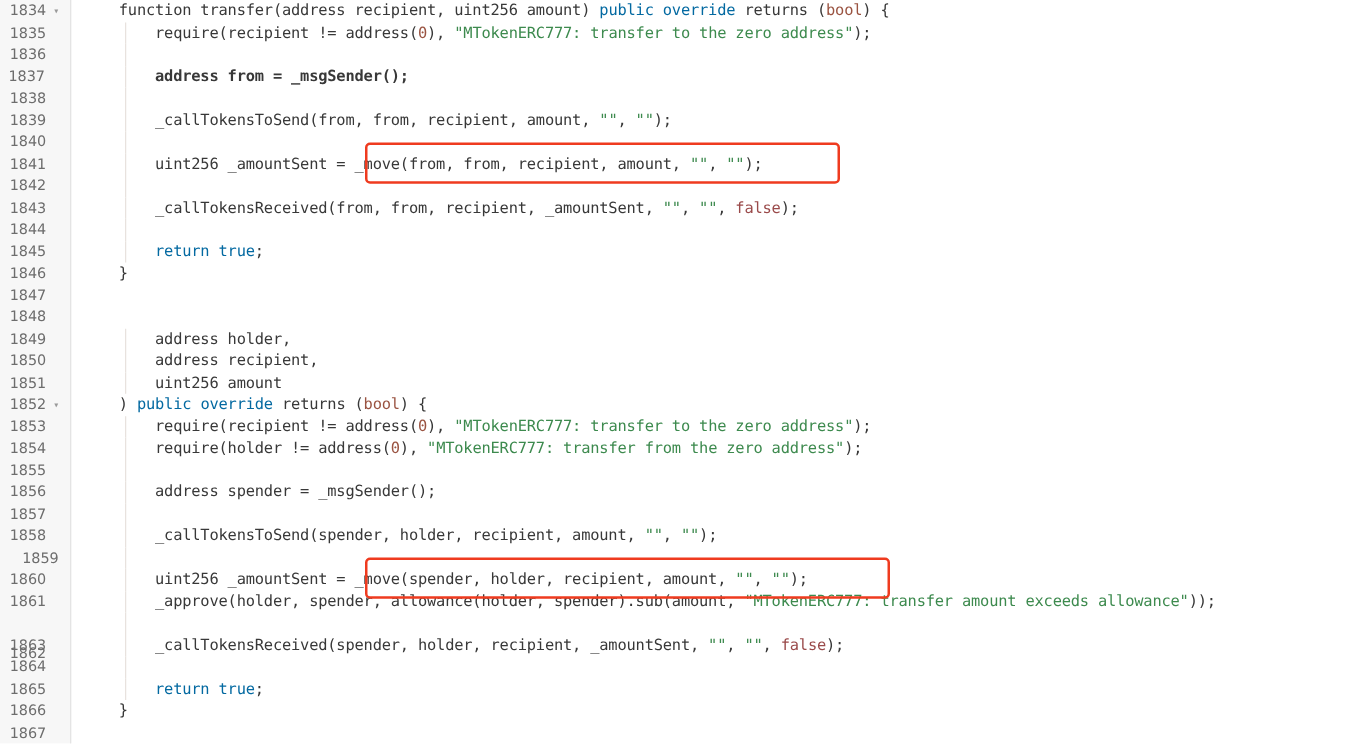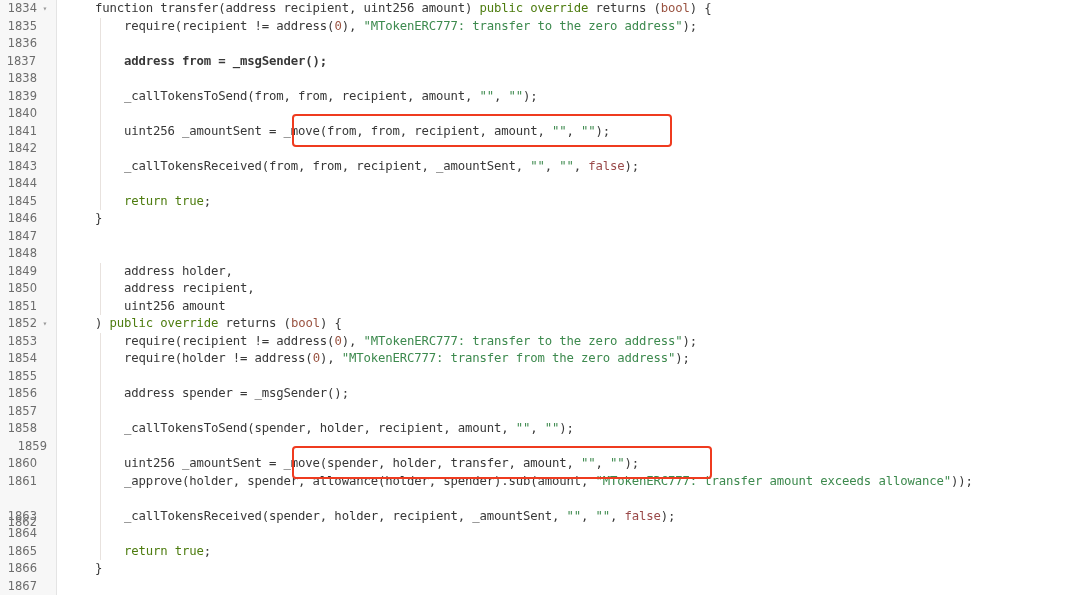--- a/index.html
+++ b/index.html
@@ -74,7 +74,7 @@
     line-height: 17.5px;
   }
   
-  .tok-kw   { color: #4d7c0f; }
+  .tok-kw   { color: #0369a1; }
   .tok-type { color: #9a5341; }
   .tok-num  { color: #9a5341; }
   .tok-bool { color: #9a4a4a; }

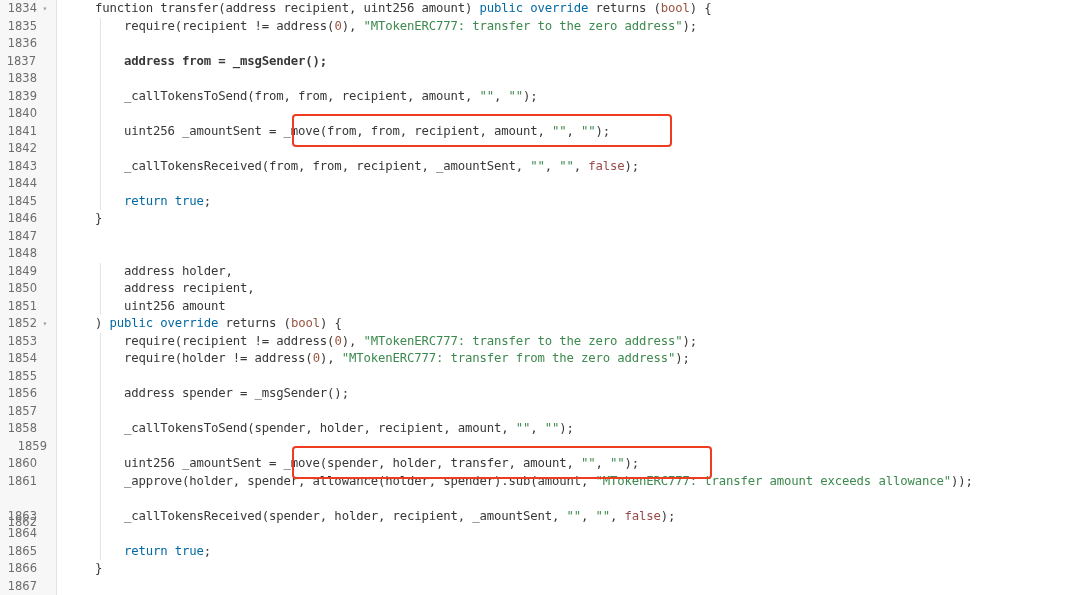--- a/index.html
+++ b/index.html
@@ -166,7 +166,7 @@
       <div class="row" style="position: absolute; top: 402.5px; left: 0px; right: 0px;"><div class="guide" style="left: 41.5px;"></div><div class="cl"></div></div>
       <div class="row" style="position: absolute; top: 420px; left: 0px; right: 0px;"><div class="guide" style="left: 41.5px;"></div><div class="cl"><span class="tok-pln">        _callTokensToSend(spender, holder, recipient, amount, </span><span class="tok-str">""</span><span class="tok-pln">, </span><span class="tok-str">""</span><span class="tok-pln">);</span></div></div>
       <div class="row" style="position: absolute; top: 437.5px; left: 0px; right: 0px;"><div class="guide" style="left: 41.5px;"></div><div class="cl"></div></div>
-      <div class="row" style="position: absolute; top: 455px; left: 0px; right: 0px;"><div class="guide" style="left: 41.5px;"></div><div class="cl"><span class="tok-pln">        uint256 _amountSent = _move(spender, holder, transfer, amount, </span><span class="tok-str">""</span><span class="tok-pln">, </span><span class="tok-str">""</span><span class="tok-pln">);</span></div></div>
+      <div class="row" style="position: absolute; top: 455px; left: 0px; right: 0px;"><div class="guide" style="left: 41.5px;"></div><div class="cl"><span class="tok-pln">        uint256 _amountSent = _move(spender, holder, recipient, amount, </span><span class="tok-str">""</span><span class="tok-pln">, </span><span class="tok-str">""</span><span class="tok-pln">);</span></div></div>
       <div class="row" style="position: absolute; top: 472.5px; left: 0px; right: 0px;"><div class="guide" style="left: 41.5px;"></div><div class="cl"><span class="tok-pln">        _approve(holder, spender, allowance(holder, spender).sub(amount, </span><span class="tok-str">"MTokenERC777: transfer amount exceeds allowance"</span><span class="tok-pln">));</span></div></div>
       <div class="row" style="position: absolute; top: 490px; left: 0px; right: 0px;"><div class="guide" style="left: 41.5px;"></div><div class="cl"></div></div>
       <div class="row" style="position: absolute; top: 507.5px; left: 0px; right: 0px;"><div class="guide" style="left: 41.5px;"></div><div class="cl"><span class="tok-pln">        _callTokensReceived(spender, holder, recipient, _amountSent, </span><span class="tok-str">""</span><span class="tok-pln">, </span><span class="tok-str">""</span><span class="tok-pln">, </span><span class="tok-bool">false</span><span class="tok-pln">);</span></div></div>

